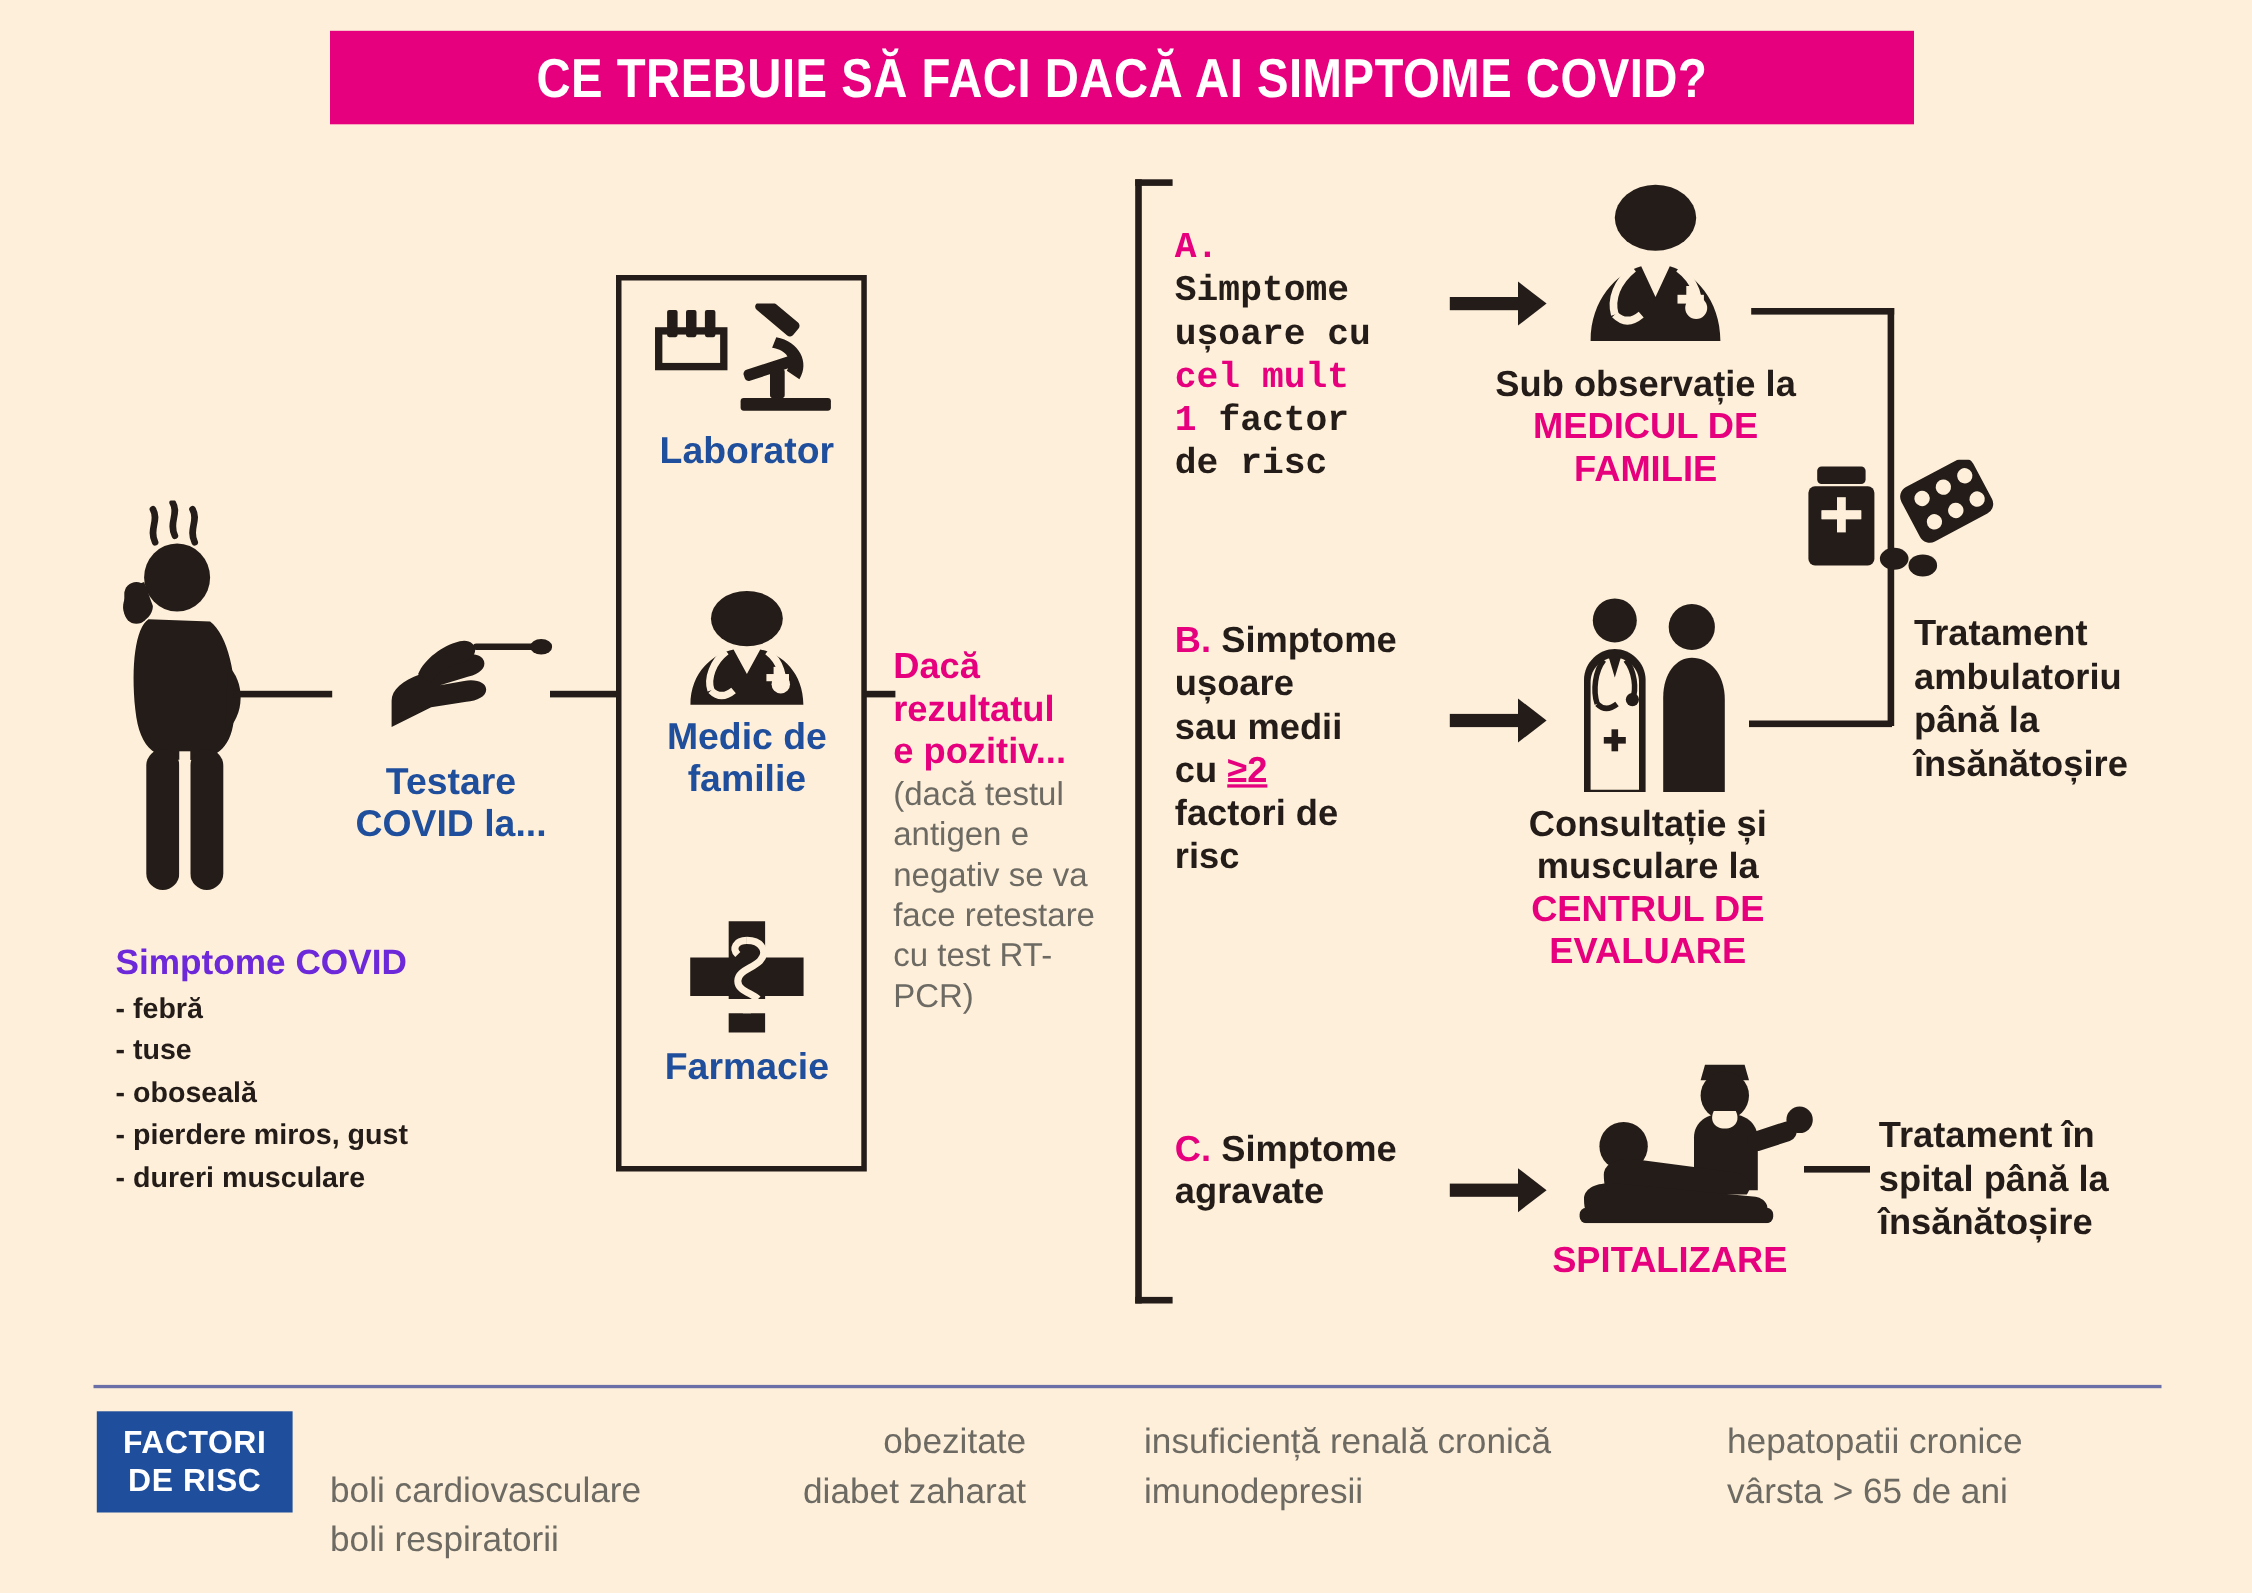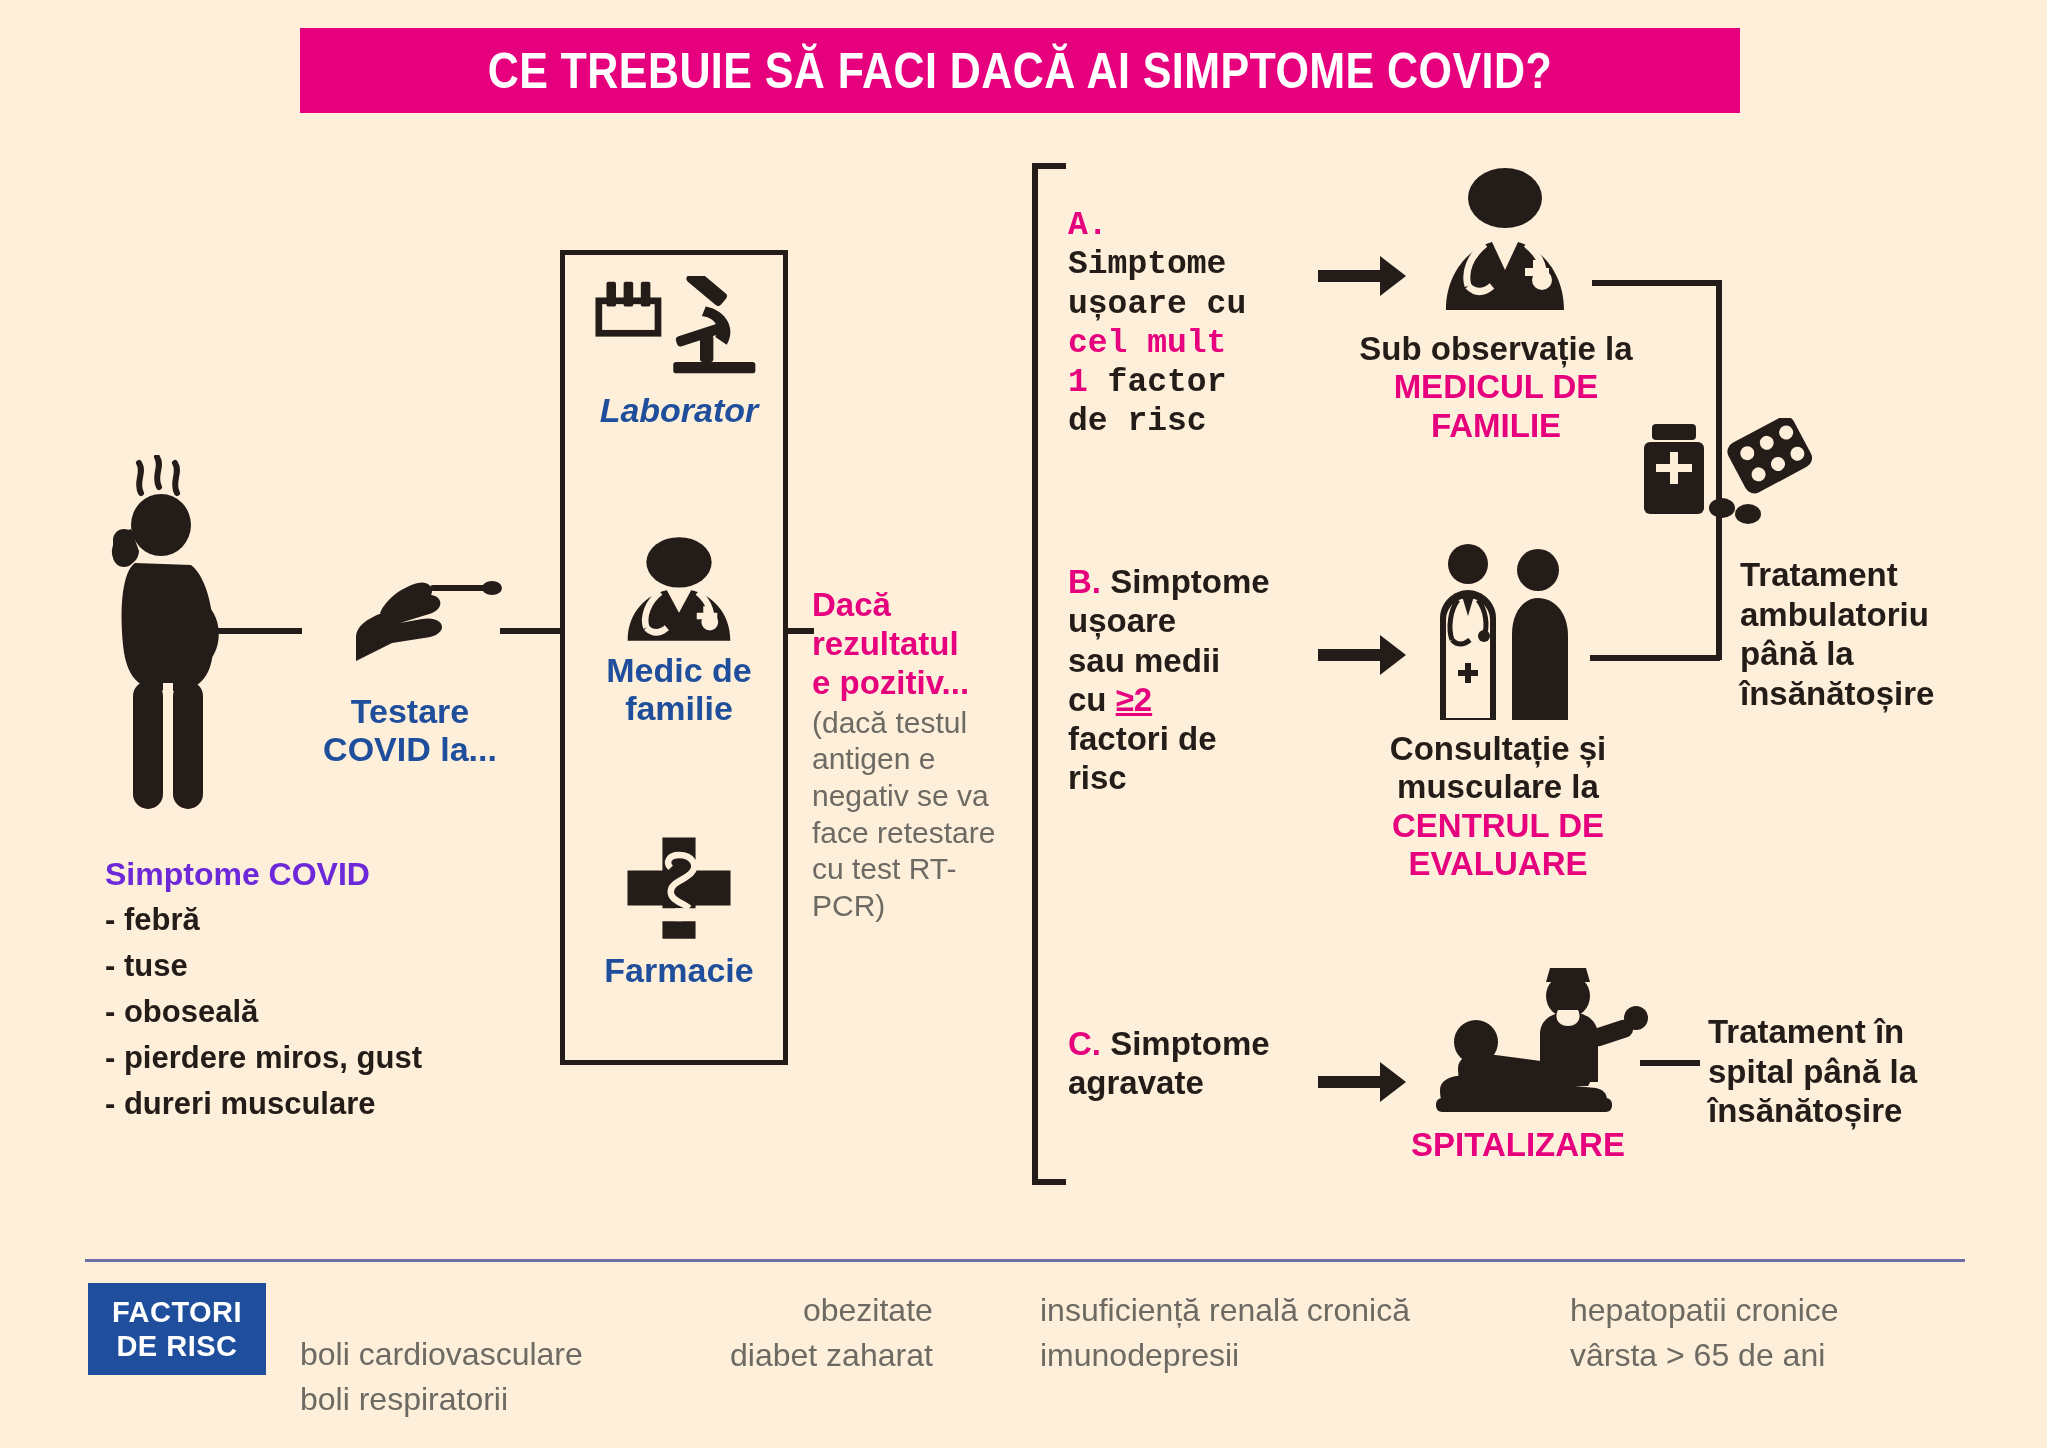--- a/index.html
+++ b/index.html
@@ -51,7 +51,7 @@
     box-sizing:border-box;
   }
   .fac-item{position:absolute;width:228px;text-align:center;}
-  #fac-lab{top:12px;font-style:italic;}
+  #fac-lab{top:12px;}
   #fac-doc{top:272px;}
   #fac-pharm{top:572px;}
   .fac-icon{height:122px;display:flex;align-items:center;justify-content:center;}

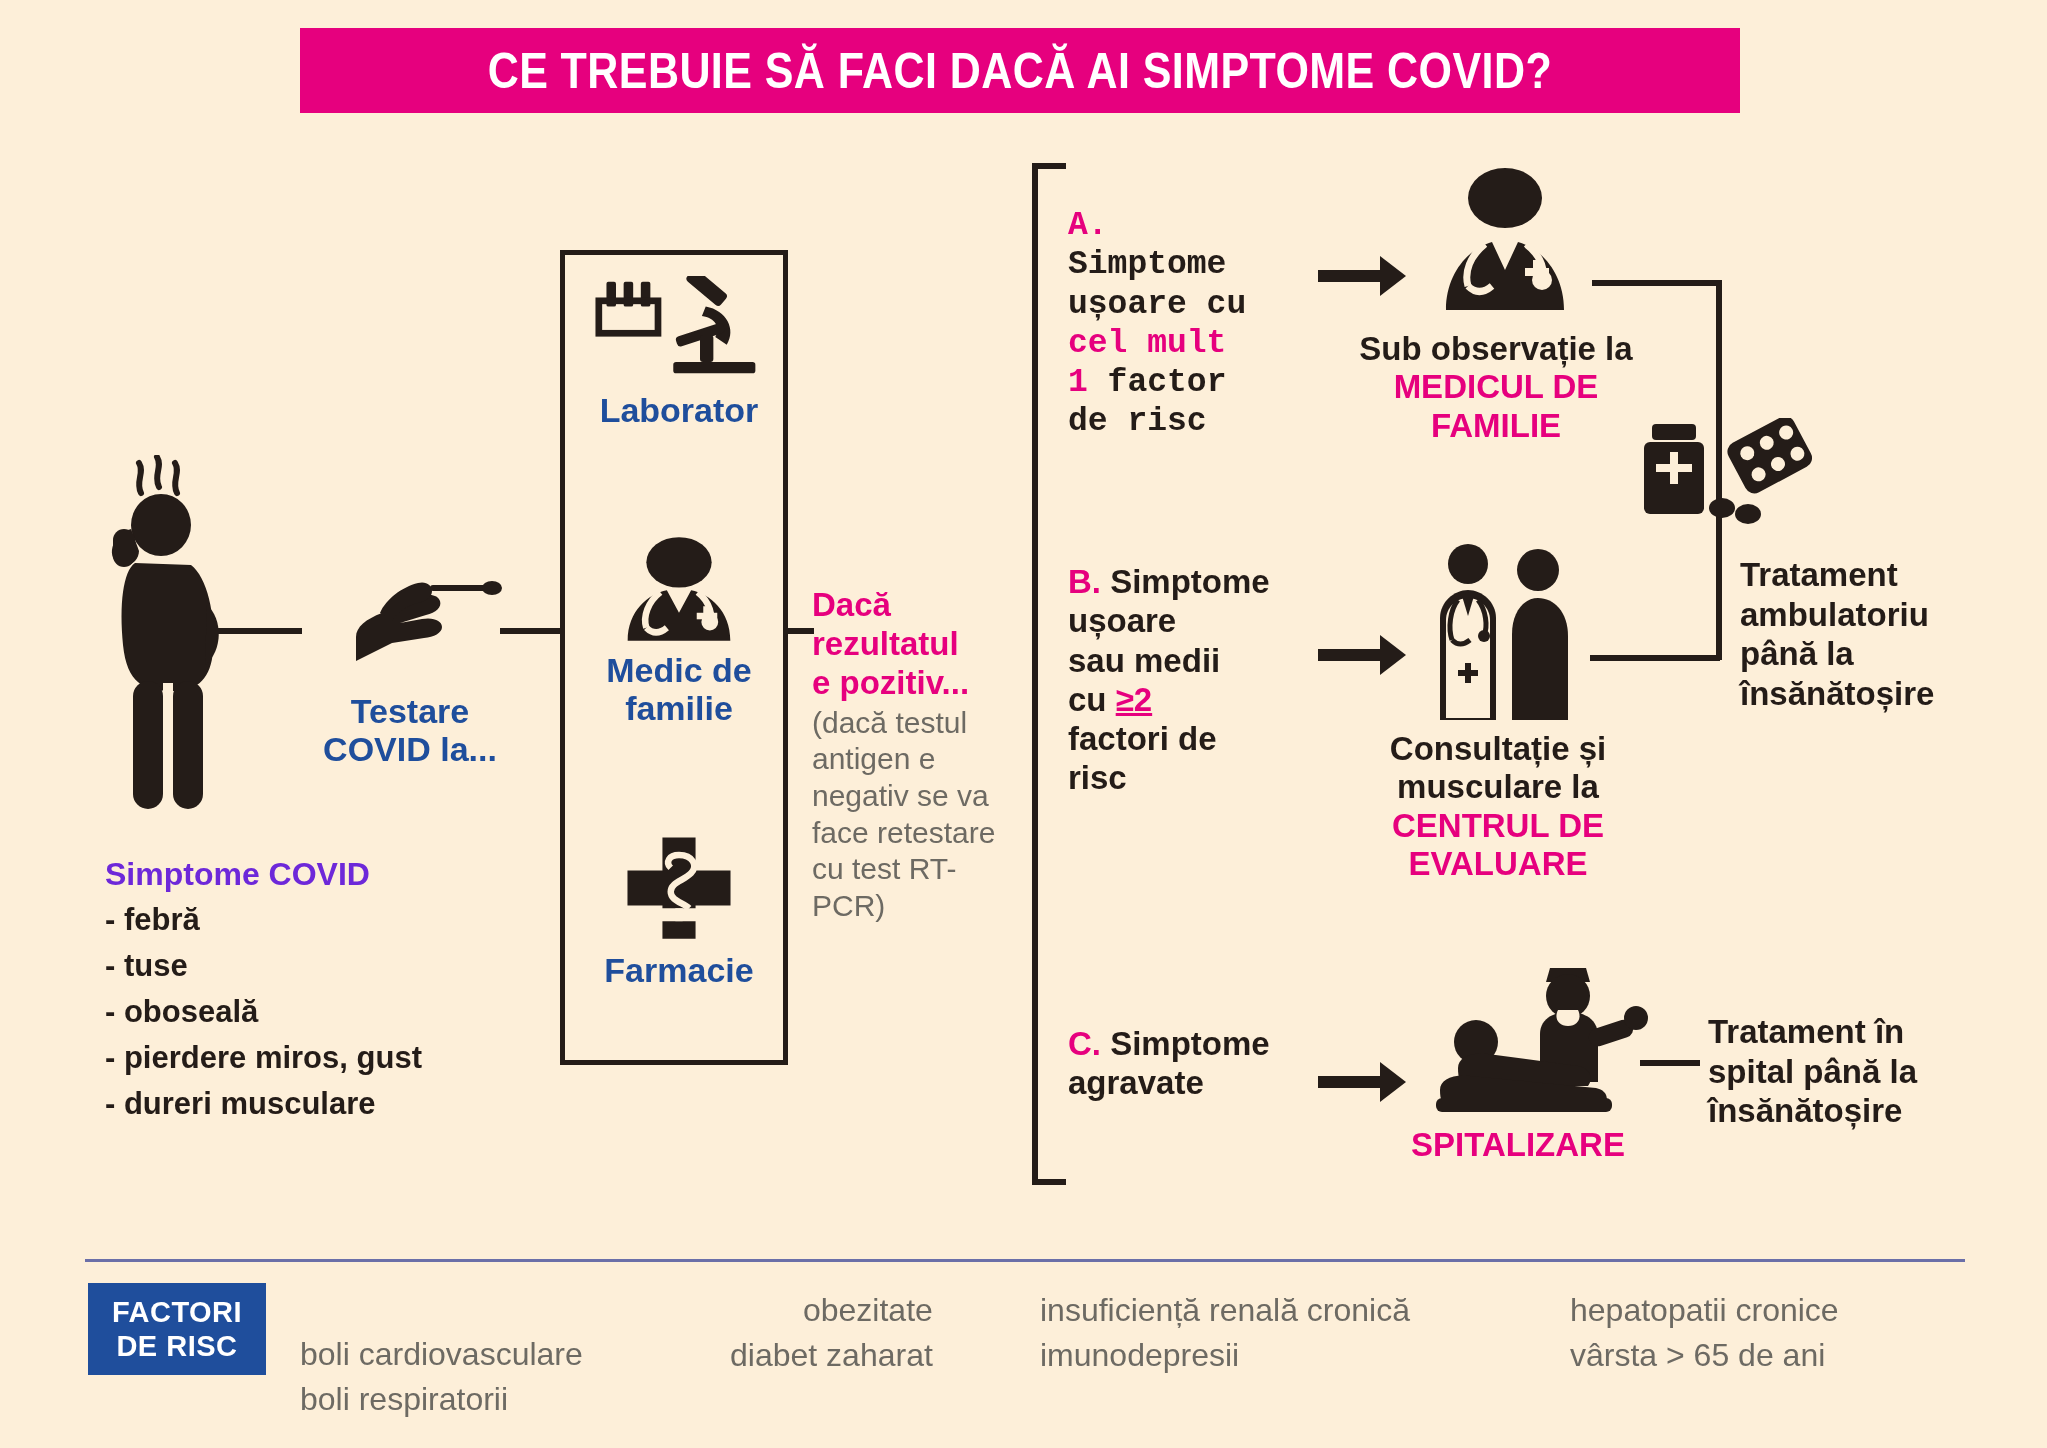--- a/index.html
+++ b/index.html
@@ -38,7 +38,7 @@
 
   
   #symptoms-title{left:105px;top:856px;font-size:32px;font-weight:bold;color:#6d28d9;}
-  #symptoms-list{left:105px;top:897px;font-size:31px;font-weight:bold;color:#241c18;line-height:1.48;}
+  #symptoms-list{left:105px;top:897px;font-size:26px;font-weight:bold;color:#241c18;line-height:1.48;}
   #symptoms-list div{white-space:nowrap;}
 
   

